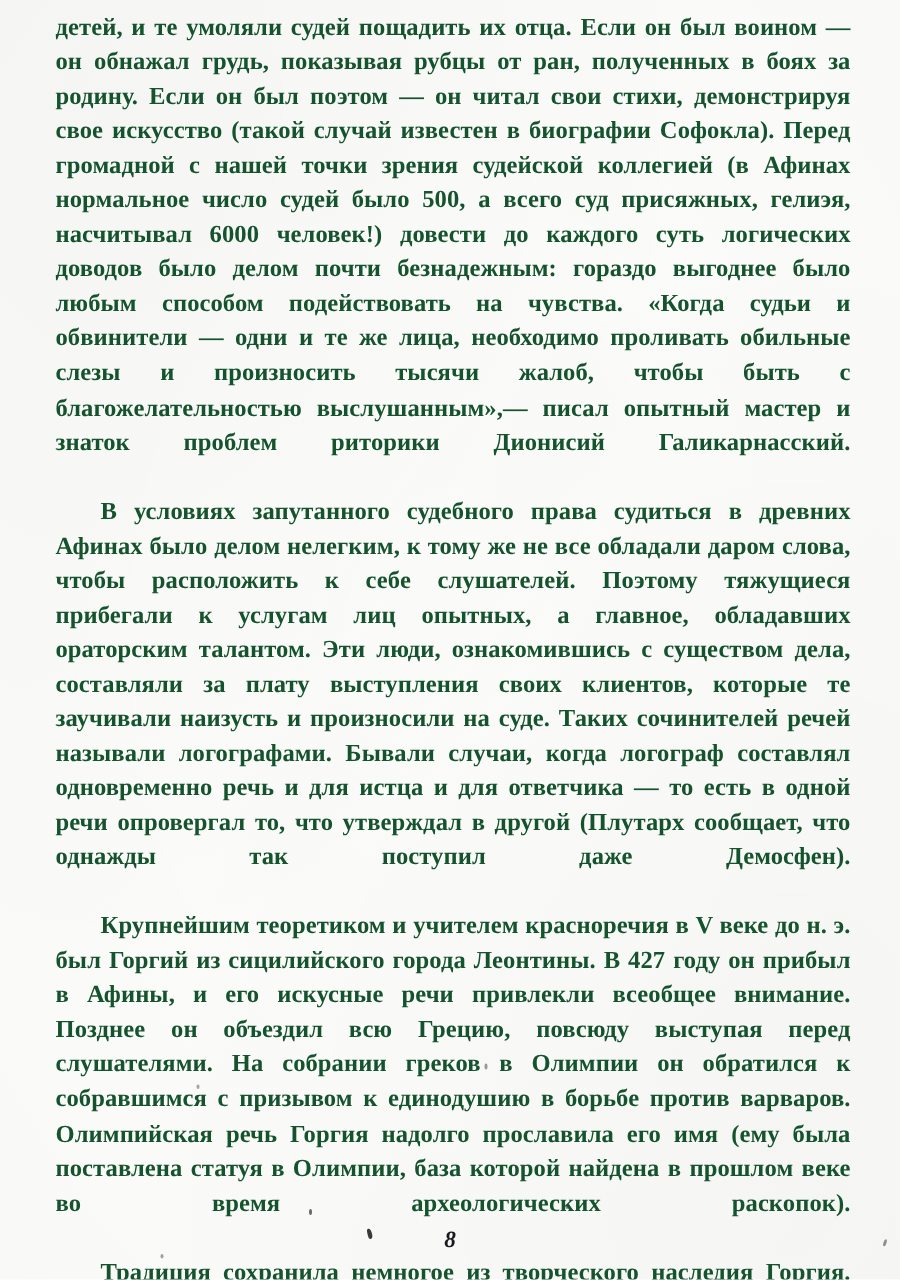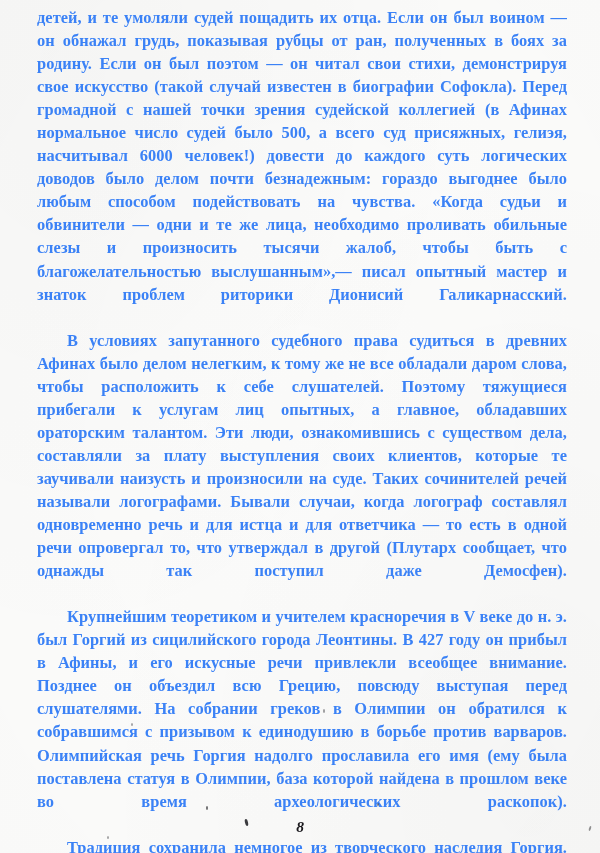--- a/index.html
+++ b/index.html
@@ -50,7 +50,7 @@
     font-size: 16.4px;
     line-height: 23.05px;
     letter-spacing: 0.05px;
-    color: #3b82f6;
+    color: #14532d;
     word-spacing: 0.2px;
     -webkit-font-smoothing: none;
   }

